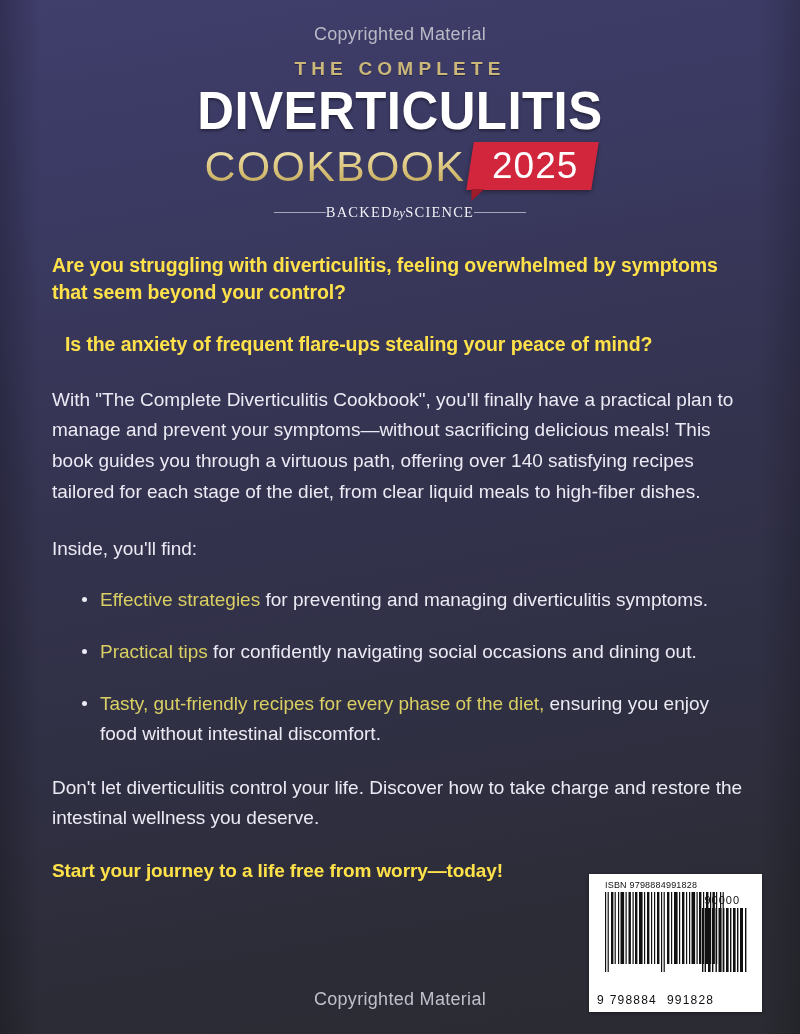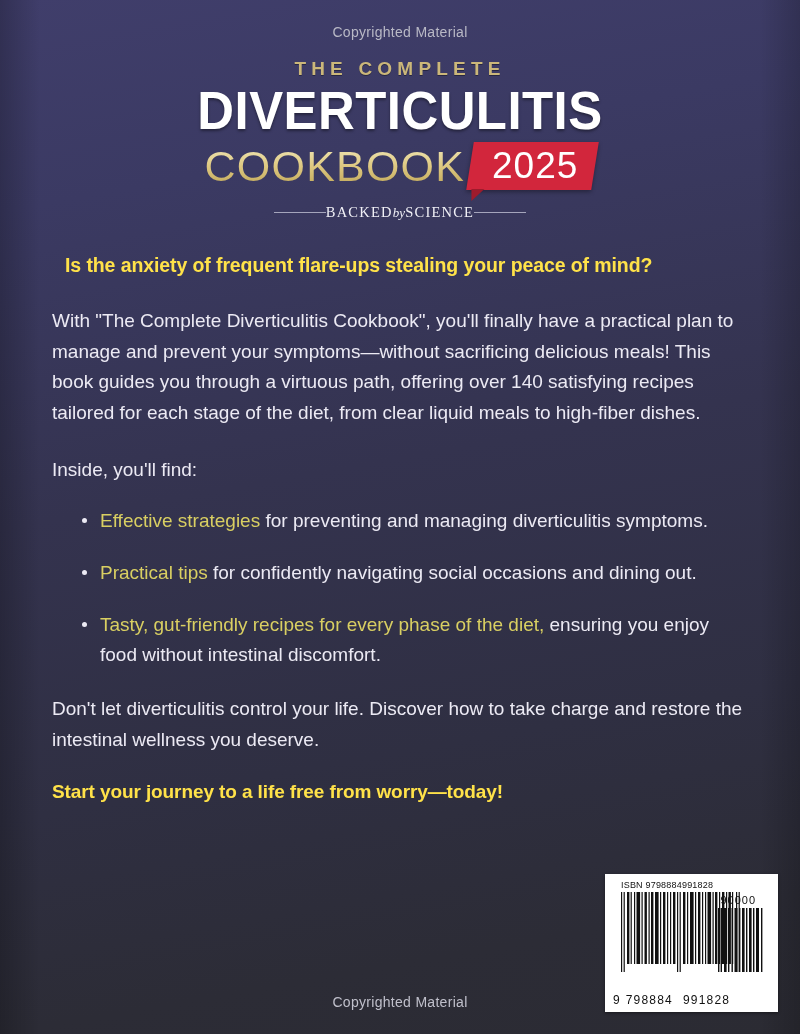--- a/index.html
+++ b/index.html
@@ -39,7 +39,7 @@
     left: 0;
     width: 100%;
     text-align: center;
-    font-size: 14px;
+    font-size: 18px;
     letter-spacing: 0.3px;
     color: #b9b9c6;
     font-family: "Liberation Sans", sans-serif;

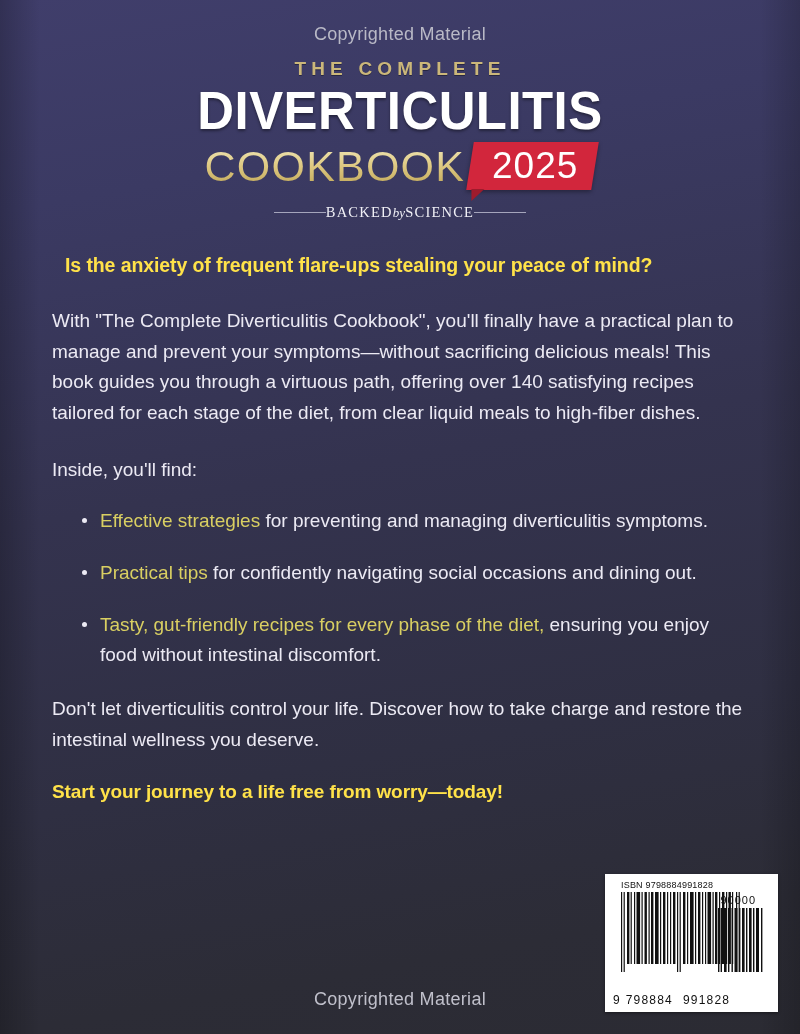--- a/index.html
+++ b/index.html
@@ -292,6 +292,7 @@
 
   <div class="body">
 
+    <p class="hook">Are you struggling with diverticulitis, feeling overwhelmed by symptoms that seem beyond your control?</p>
 
     <p class="hook2">Is the anxiety of frequent flare-ups stealing your peace of mind?</p>
 

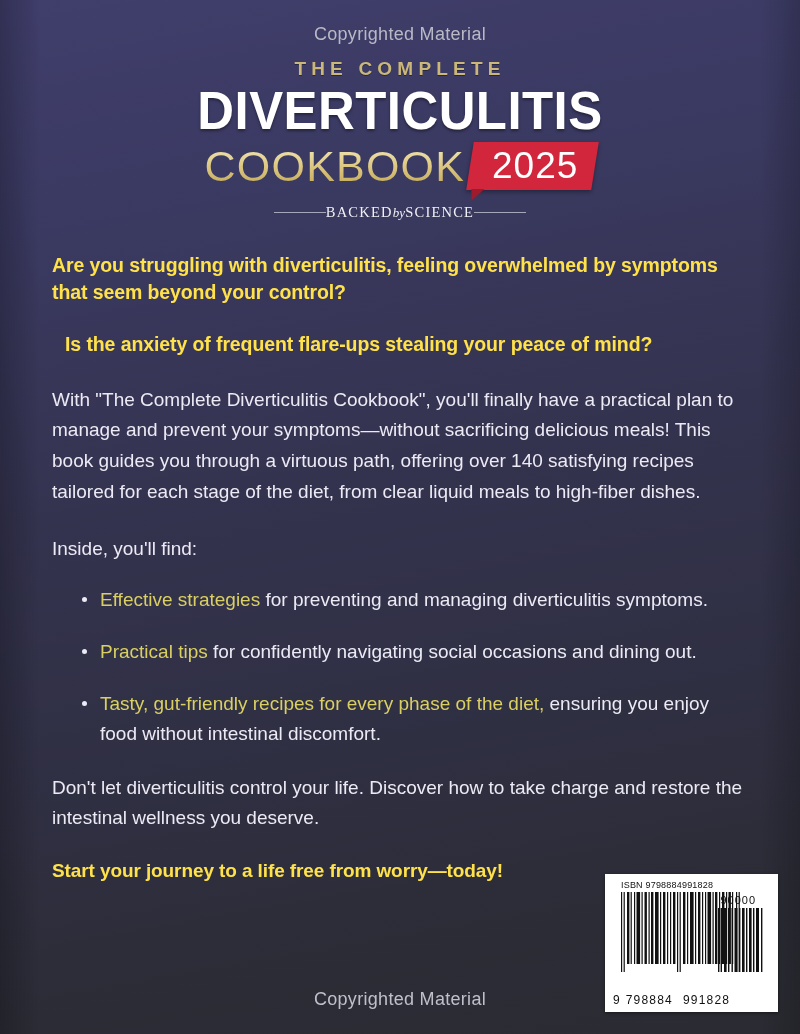--- a/index.html
+++ b/index.html
@@ -210,7 +210,7 @@
   
   .barcode-box {
     position: absolute;
-    right: 22px;
+    right: 38px;
     bottom: 22px;
     width: 157px;
     height: 122px;

